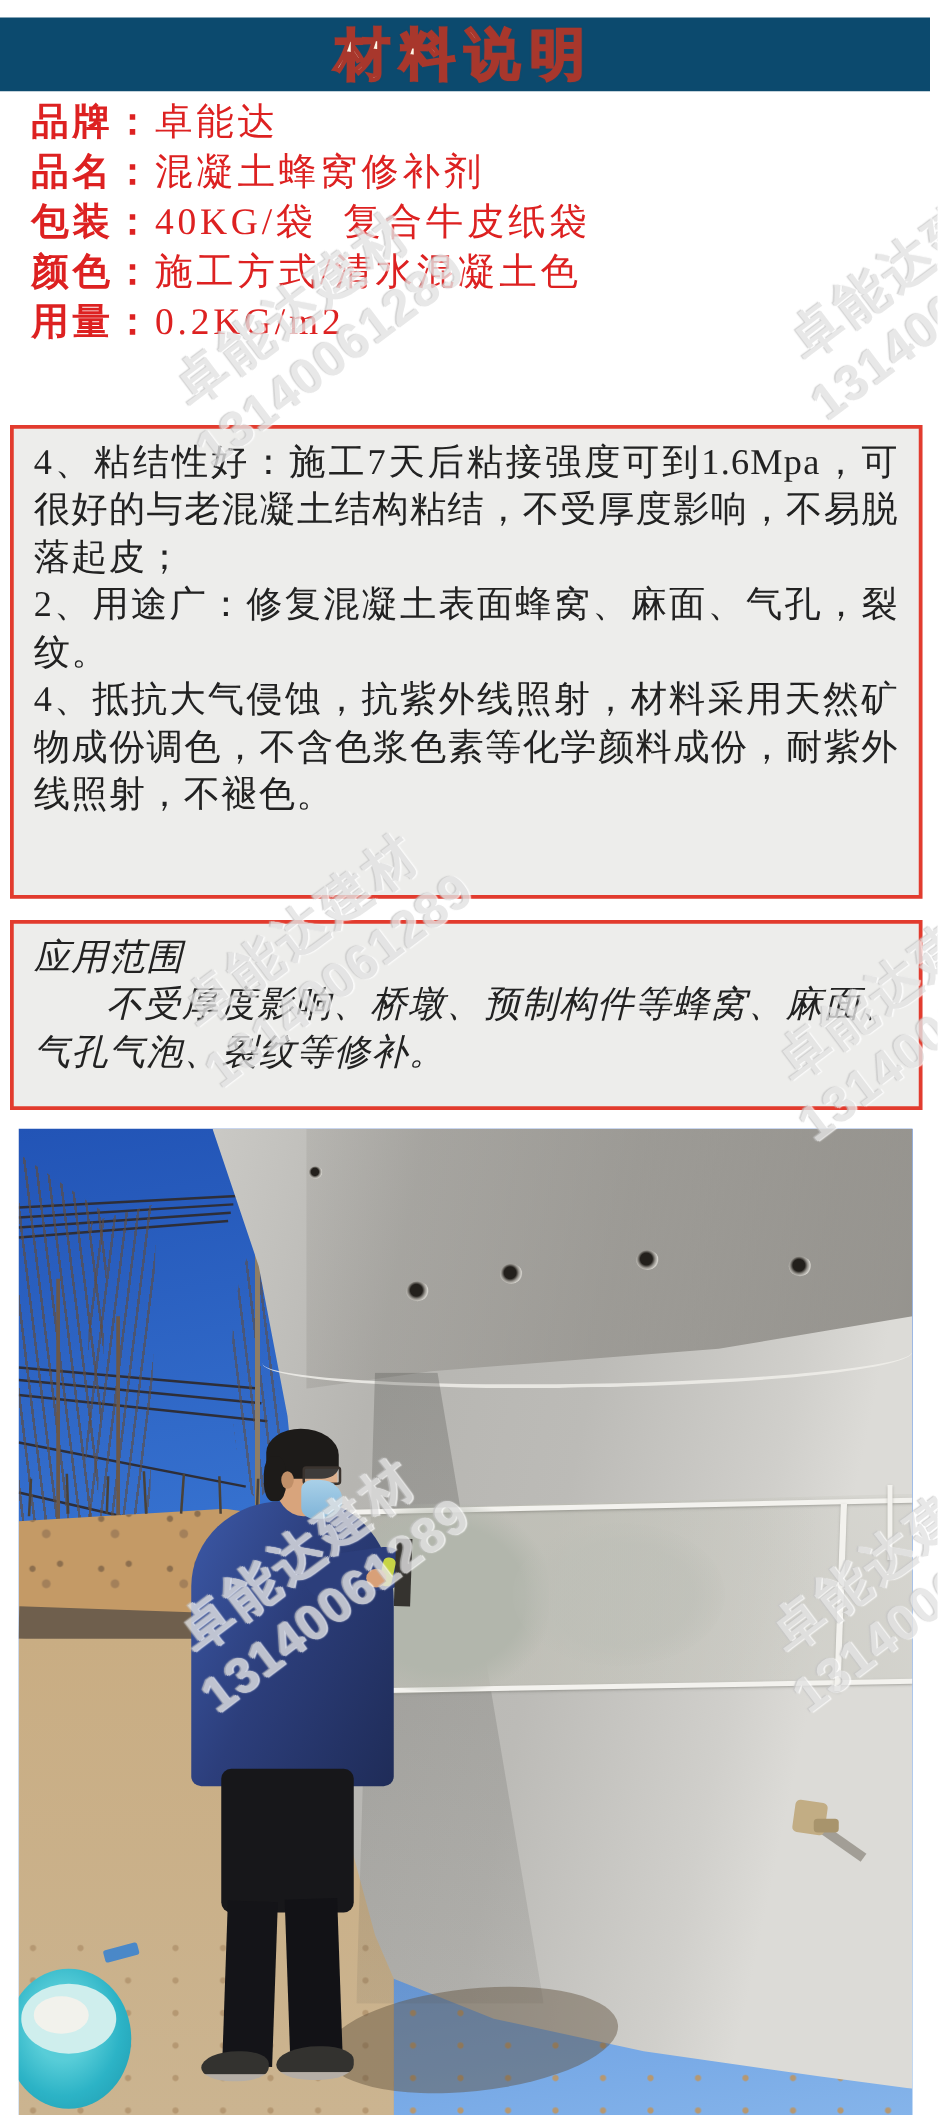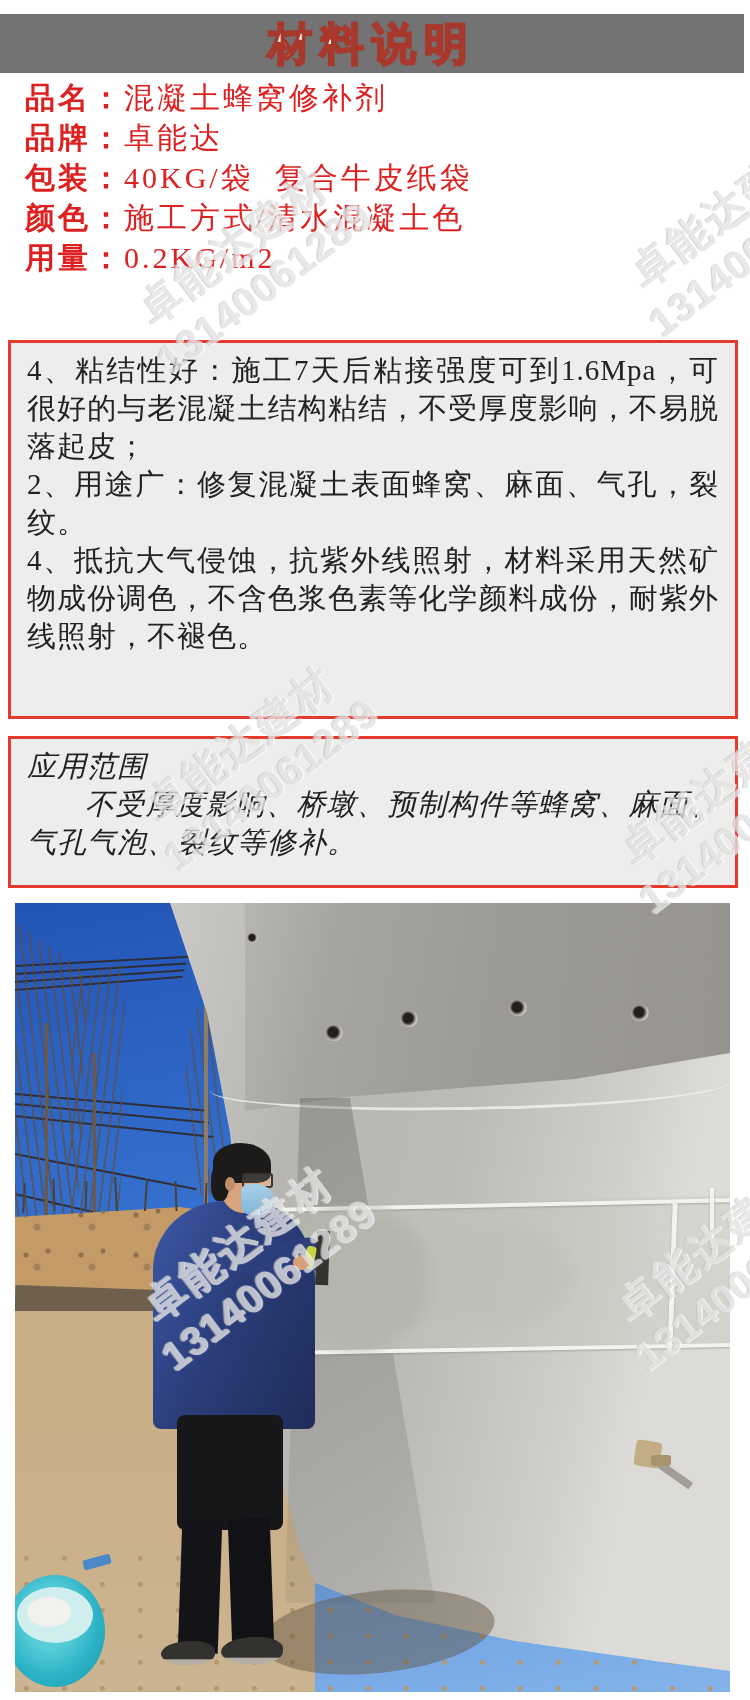--- a/index.html
+++ b/index.html
@@ -11,7 +11,7 @@
   
   .green-bar{
     position:absolute;left:0;top:14px;width:744px;height:59px;
-    background:#737373;
+    background:#0c4a6e;
   }
   .green-bar .title{
     width:100%;text-align:center;line-height:59px;

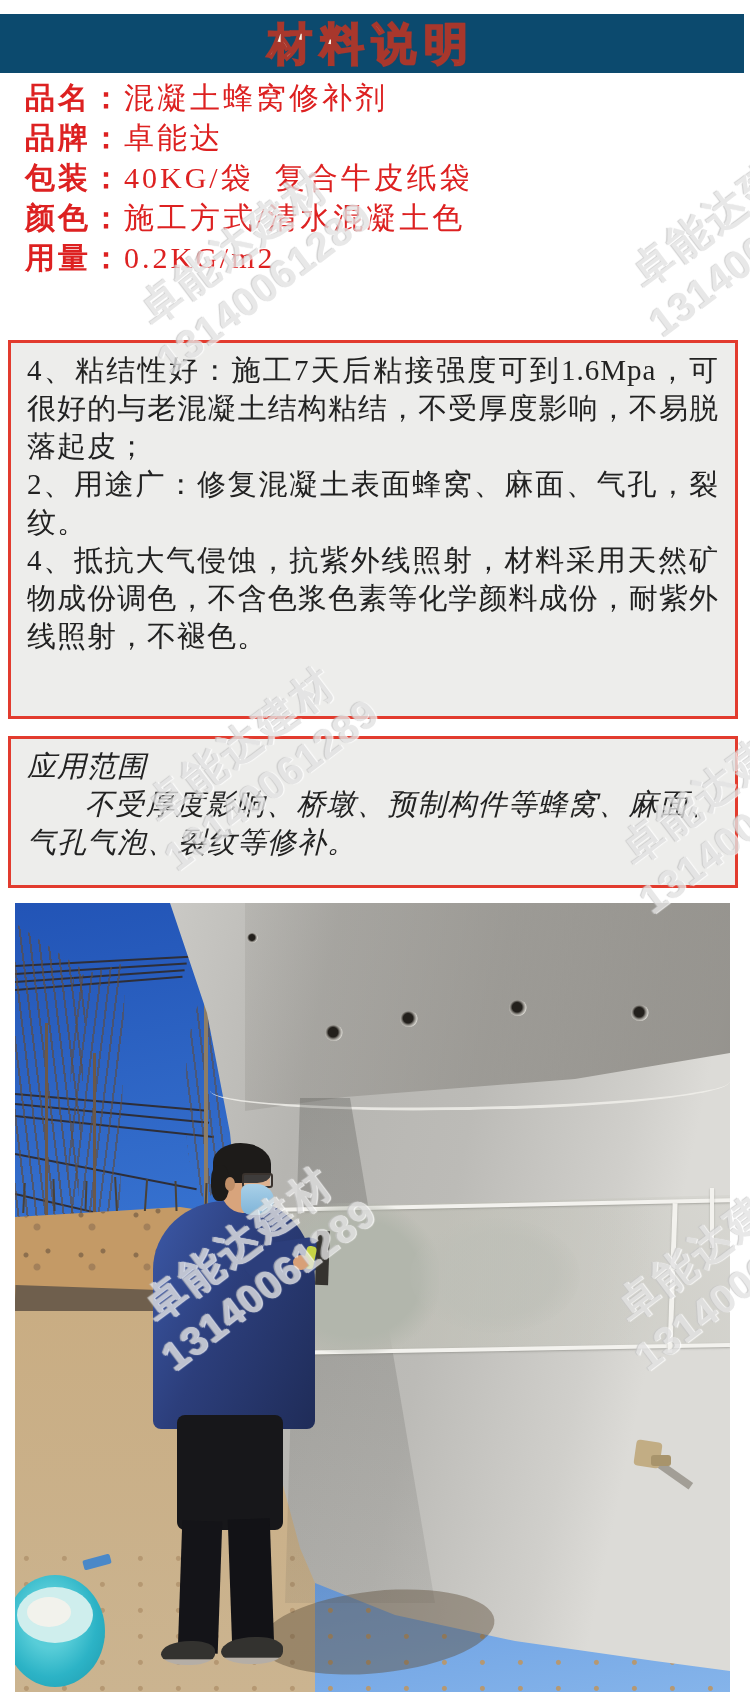--- a/index.html
+++ b/index.html
@@ -152,8 +152,8 @@
 </div>
 
 <div class="specs">
+  <div class="spec-row"><b>品牌：</b><span>卓能达</span></div>
   <div class="spec-row"><b>品名：</b><span>混凝土蜂窝修补剂</span></div>
-  <div class="spec-row"><b>品牌：</b><span>卓能达</span></div>
   <div class="spec-row"><b>包装：</b><span>40KG/袋  复合牛皮纸袋</span></div>
   <div class="spec-row"><b>颜色：</b><span>施工方式/清水混凝土色</span></div>
   <div class="spec-row"><b>用量：</b><span>0.2KG/m2</span></div>

